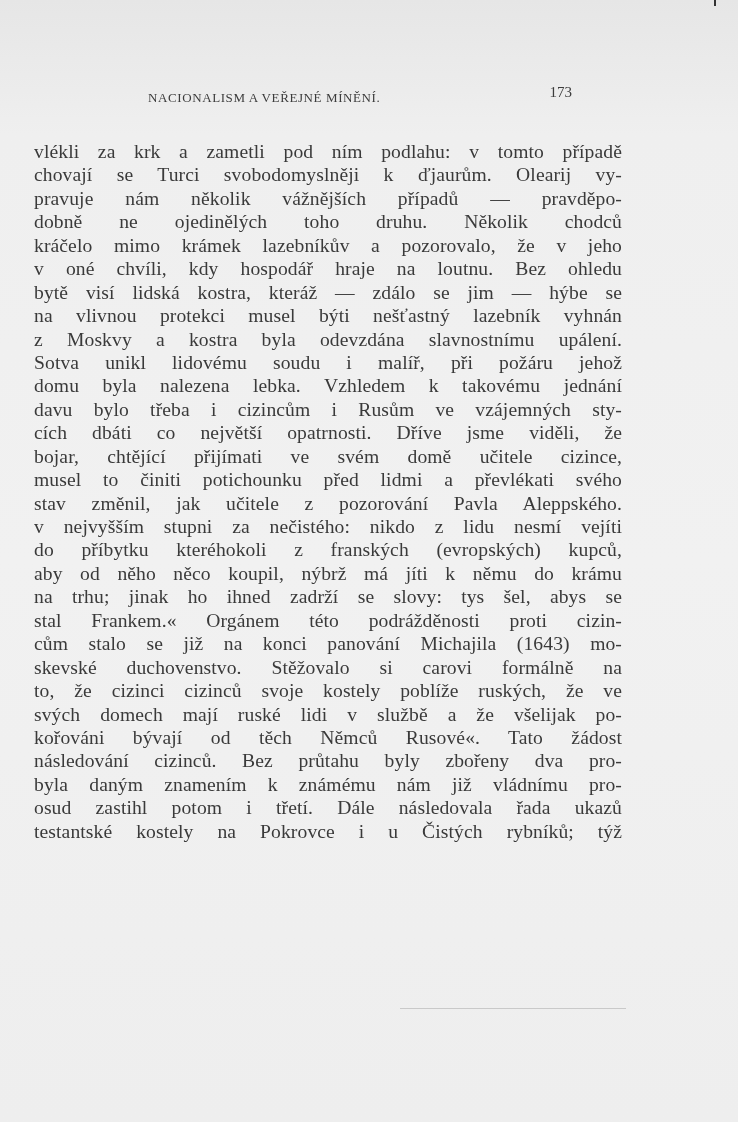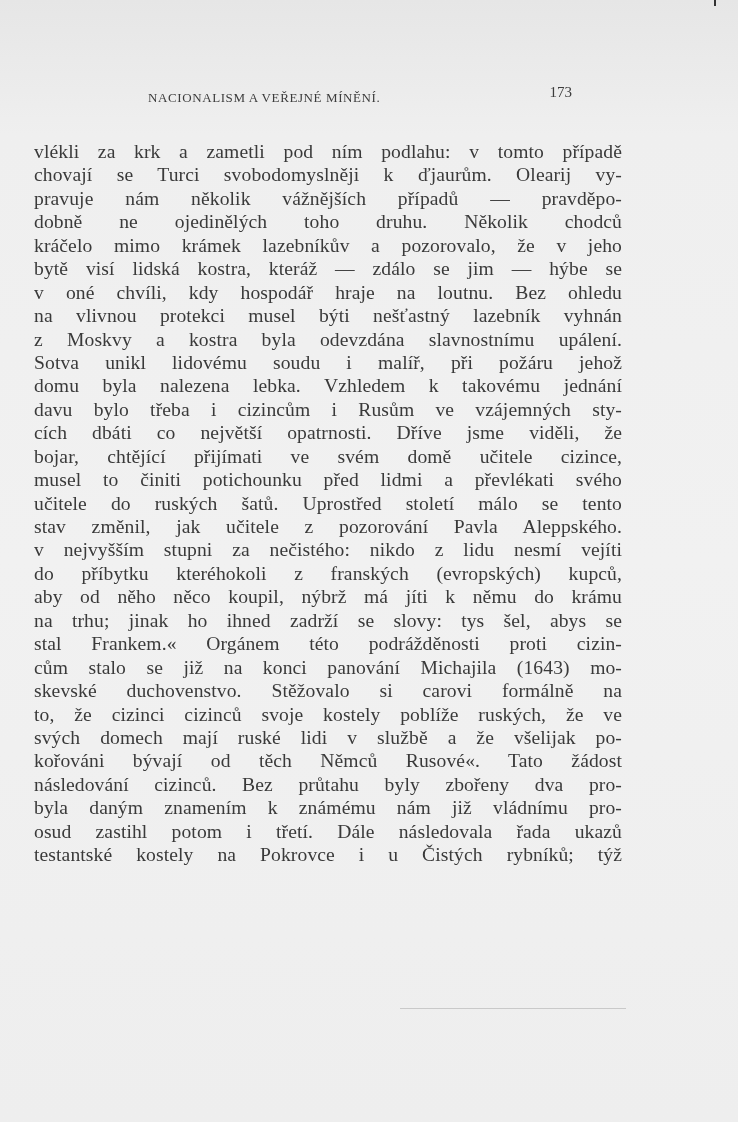--- a/index.html
+++ b/index.html
@@ -101,8 +101,8 @@
     <span class="line">pravuje nám několik vážnějších případů — pravděpo-</span>
     <span class="line">dobně ne ojedinělých toho druhu. Několik chodců</span>
     <span class="line">kráčelo mimo krámek lazebníkův a pozorovalo, že v jeho</span>
+    <span class="line">v oné chvíli, kdy hospodář hraje na loutnu. Bez ohledu</span>
     <span class="line">bytě visí lidská kostra, kteráž — zdálo se jim — hýbe se</span>
-    <span class="line">v oné chvíli, kdy hospodář hraje na loutnu. Bez ohledu</span>
     <span class="line">na vlivnou protekci musel býti nešťastný lazebník vyhnán</span>
     <span class="line">z Moskvy a kostra byla odevzdána slavnostnímu upálení.</span>
     <span class="line">Sotva unikl lidovému soudu i malíř, při požáru jehož</span>

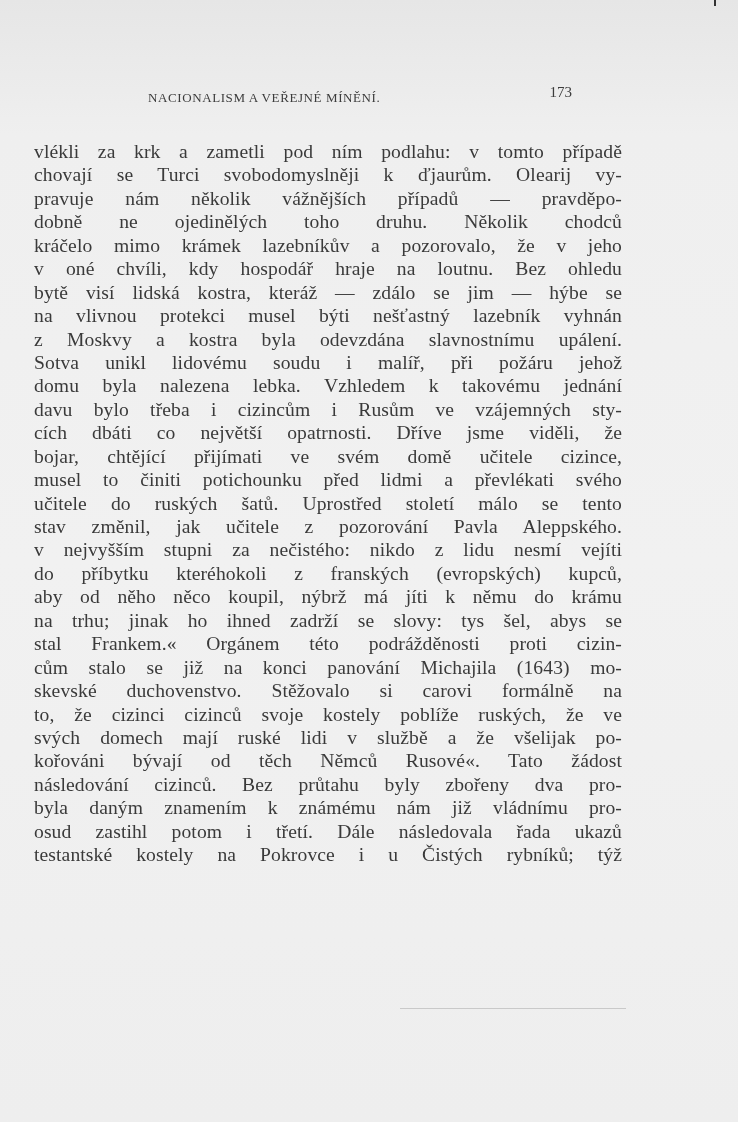--- a/index.html
+++ b/index.html
@@ -111,7 +111,6 @@
     <span class="line">cích dbáti co největší opatrnosti. Dříve jsme viděli, že</span>
     <span class="line">bojar, chtějící přijímati ve svém domě učitele cizince,</span>
     <span class="line">musel to činiti potichounku před lidmi a převlékati svého</span>
-    <span class="line">učitele do ruských šatů. Uprostřed století málo se tento</span>
     <span class="line">stav změnil, jak učitele z pozorování Pavla Aleppského.</span>
     <span class="line">v nejvyšším stupni za nečistého: nikdo z lidu nesmí vejíti</span>
     <span class="line">do příbytku kteréhokoli z franských (evropských) kupců,</span>

